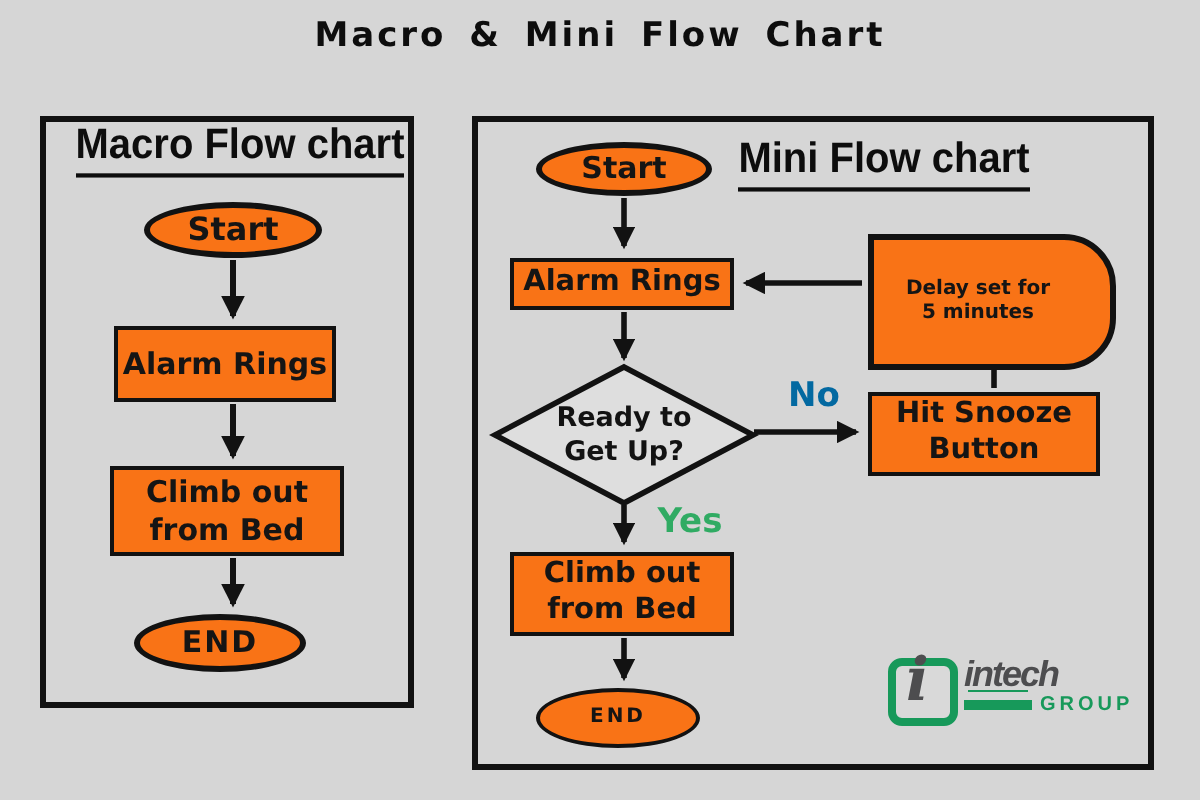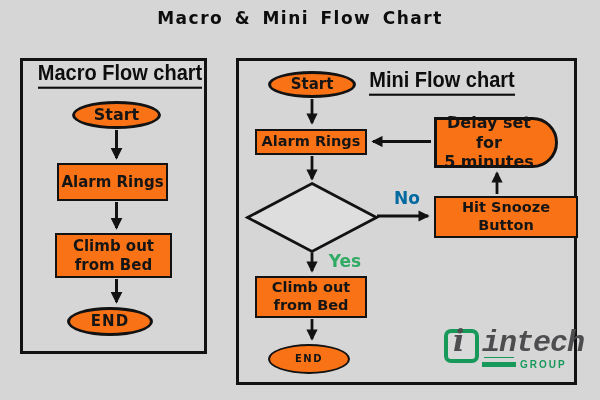--- a/index.html
+++ b/index.html
@@ -119,7 +119,7 @@
 
   <div class="node oval" style="left:268px;top:71px;width:88px;height:27px;font-size:15px;border-width:3px;">Start</div>
   <div class="node" style="left:255px;top:129px;width:112px;height:26px;font-size:14.5px;">Alarm Rings</div>
-  <div class="node delay" style="left:434px;top:117px;width:124px;height:51px;font-size:16px;border-width:3px;">Delay set for
+  <div class="node delay" style="left:434px;top:117px;width:124px;height:68px;font-size:10px;border-width:3px;">Delay set for
 5 minutes</div>
   <div class="free-label no-label" style="left:385px;top:188px;width:44px;">No</div>
   <div class="node" style="left:434px;top:196px;width:144px;height:42px;font-size:14.5px;">Hit Snooze

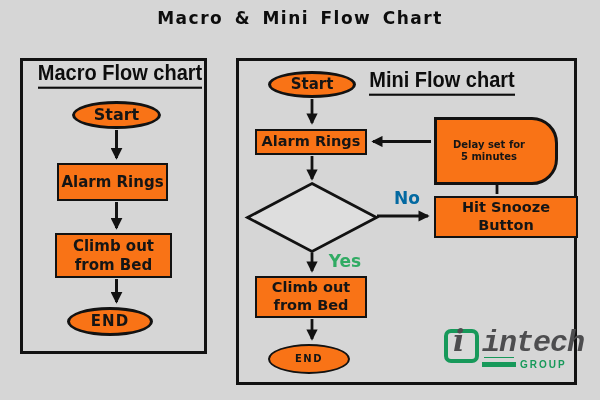--- a/index.html
+++ b/index.html
@@ -121,6 +121,8 @@
   <div class="node" style="left:255px;top:129px;width:112px;height:26px;font-size:14.5px;">Alarm Rings</div>
   <div class="node delay" style="left:434px;top:117px;width:124px;height:68px;font-size:10px;border-width:3px;">Delay set for
 5 minutes</div>
+  <div class="decision-text" style="left:252px;top:197px;width:120px;height:42px;font-size:13.5px;">Ready to
+Get Up?</div>
   <div class="free-label no-label" style="left:385px;top:188px;width:44px;">No</div>
   <div class="node" style="left:434px;top:196px;width:144px;height:42px;font-size:14.5px;">Hit Snooze
 Button</div>

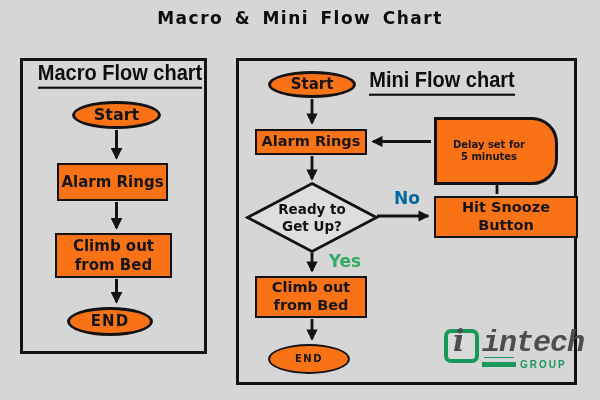--- a/index.html
+++ b/index.html
@@ -124,7 +124,7 @@
   <div class="decision-text" style="left:252px;top:197px;width:120px;height:42px;font-size:13.5px;">Ready to
 Get Up?</div>
   <div class="free-label no-label" style="left:385px;top:188px;width:44px;">No</div>
-  <div class="node" style="left:434px;top:196px;width:144px;height:42px;font-size:14.5px;">Hit Snooze
+  <div class="node" style="left:434px;top:196px;width:116px;height:42px;font-size:14.5px;">Hit Snooze
 Button</div>
   <div class="free-label yes-label" style="left:320px;top:251px;width:50px;">Yes</div>
   <div class="node" style="left:255px;top:276px;width:112px;height:42px;font-size:14.5px;">Climb out

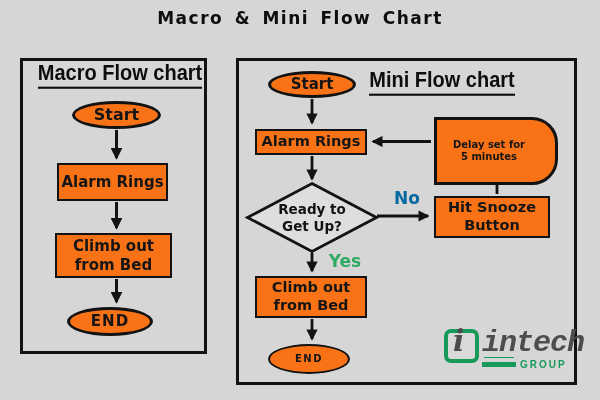--- a/index.html
+++ b/index.html
@@ -57,8 +57,8 @@
   }
   .logo-text{margin-left:3px;}
   .logo-name{
-    font-family:Liberation Mono, monospace;font-weight:bold;font-style:italic;
-    font-size:30px;color:#4d4d4f;line-height:0.95;letter-spacing:-1px;display:block;
+    font-family:Liberation Sans, sans-serif;font-weight:bold;font-style:italic;
+    font-size:18px;color:#4d4d4f;line-height:0.95;letter-spacing:-1px;display:block;
   }
   .logo-sub{display:flex;align-items:center;margin-top:1px;text-align:right;}
   .logo-bar{display:inline-block;width:34px;height:5px;background:#17995a;margin-right:4px;

